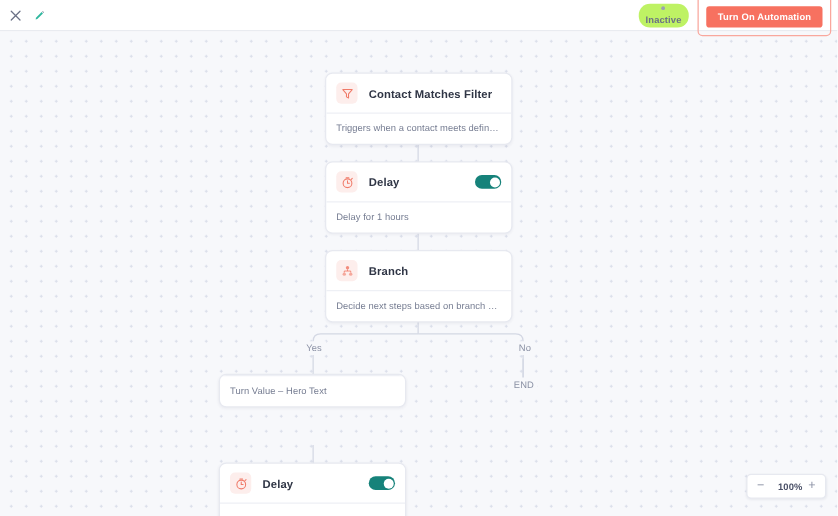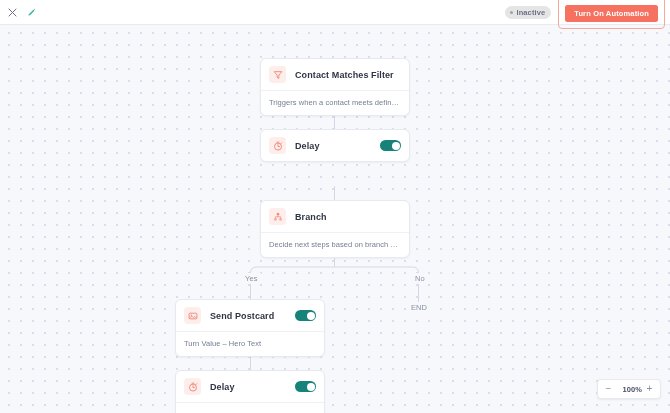--- a/index.html
+++ b/index.html
@@ -46,13 +46,14 @@
   }
   #status-badge {
     display: inline-flex; align-items: center; gap: 3px;
-    background: #e5e5e5;
+    background: #bef264;
     border-radius: 9px;
     padding: 2px 6px 2px 5px;
     font-size: 7.5px;
     color: #6b7186;
     font-weight: 700;
     letter-spacing: .1px;
+    flex-direction: column;
   }
   #status-dot { width: 3px; height: 3px; border-radius: 50%; background: #9aa0b3; display:inline-block; }
 

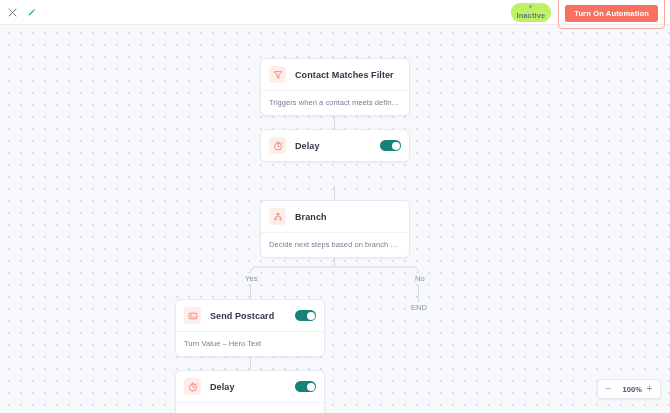--- a/index.html
+++ b/index.html
@@ -264,6 +264,7 @@
         <span class="node-title">Delay</span>
         <span class="toggle"></span>
       </div>
+      <div class="node-body">Delay for 1 hours</div>
     </div>
 
     <div class="node" style="left:260px; top:175px;">

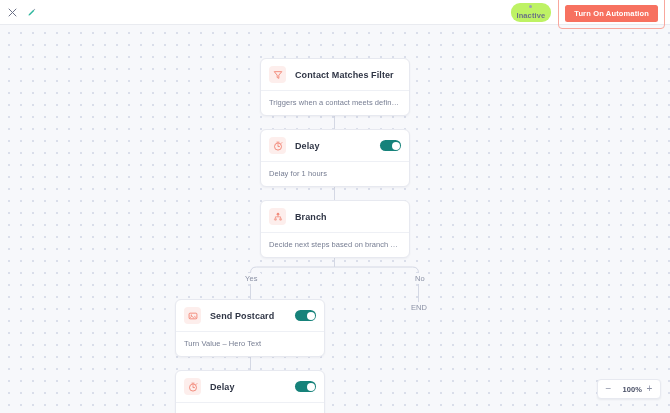--- a/index.html
+++ b/index.html
@@ -283,17 +283,6 @@
     </div>
 
     <div class="node" style="left:175px; top:274px;">
-      <div class="node-head">
-        <span class="node-icon">
-          <svg width="10" height="10" viewBox="0 0 12 12">
-            <rect x="1.3" y="2.6" width="9.4" height="6.8" rx="1.2" fill="none" stroke="#f07a68" stroke-width="1"></rect>
-            <circle cx="4" cy="5" r=".8" fill="#f07a68"></circle>
-            <path d="M1.8 8.6 L4.6 6.2 L6.6 8 L8.2 6.6 L10.2 8.6" fill="none" stroke="#f07a68" stroke-width=".9" stroke-linejoin="round"></path>
-          </svg>
-        </span>
-        <span class="node-title">Send Postcard</span>
-        <span class="toggle"></span>
-      </div>
       <div class="node-body">Turn Value – Hero Text</div>
     </div>
 

